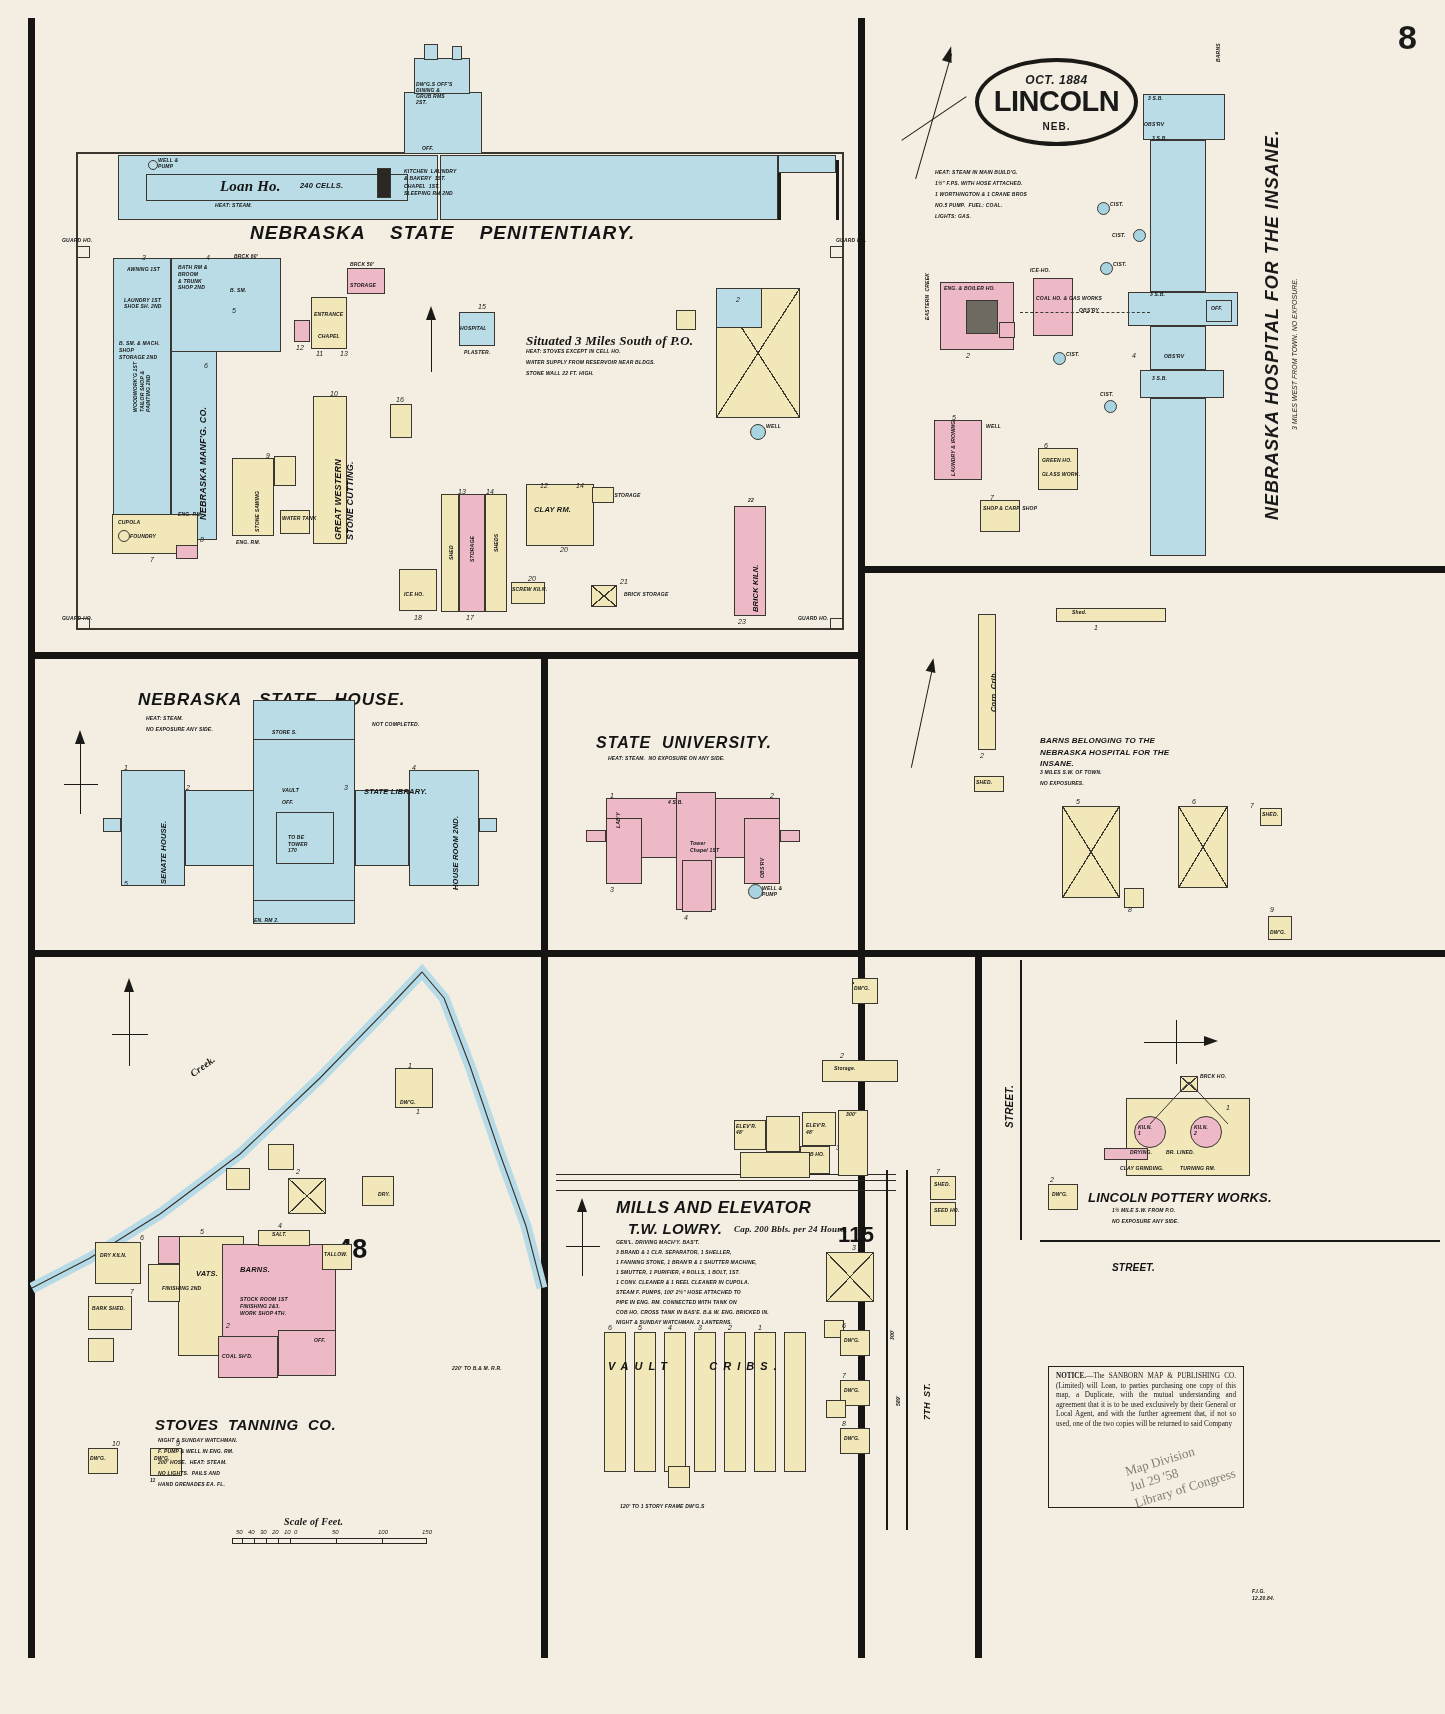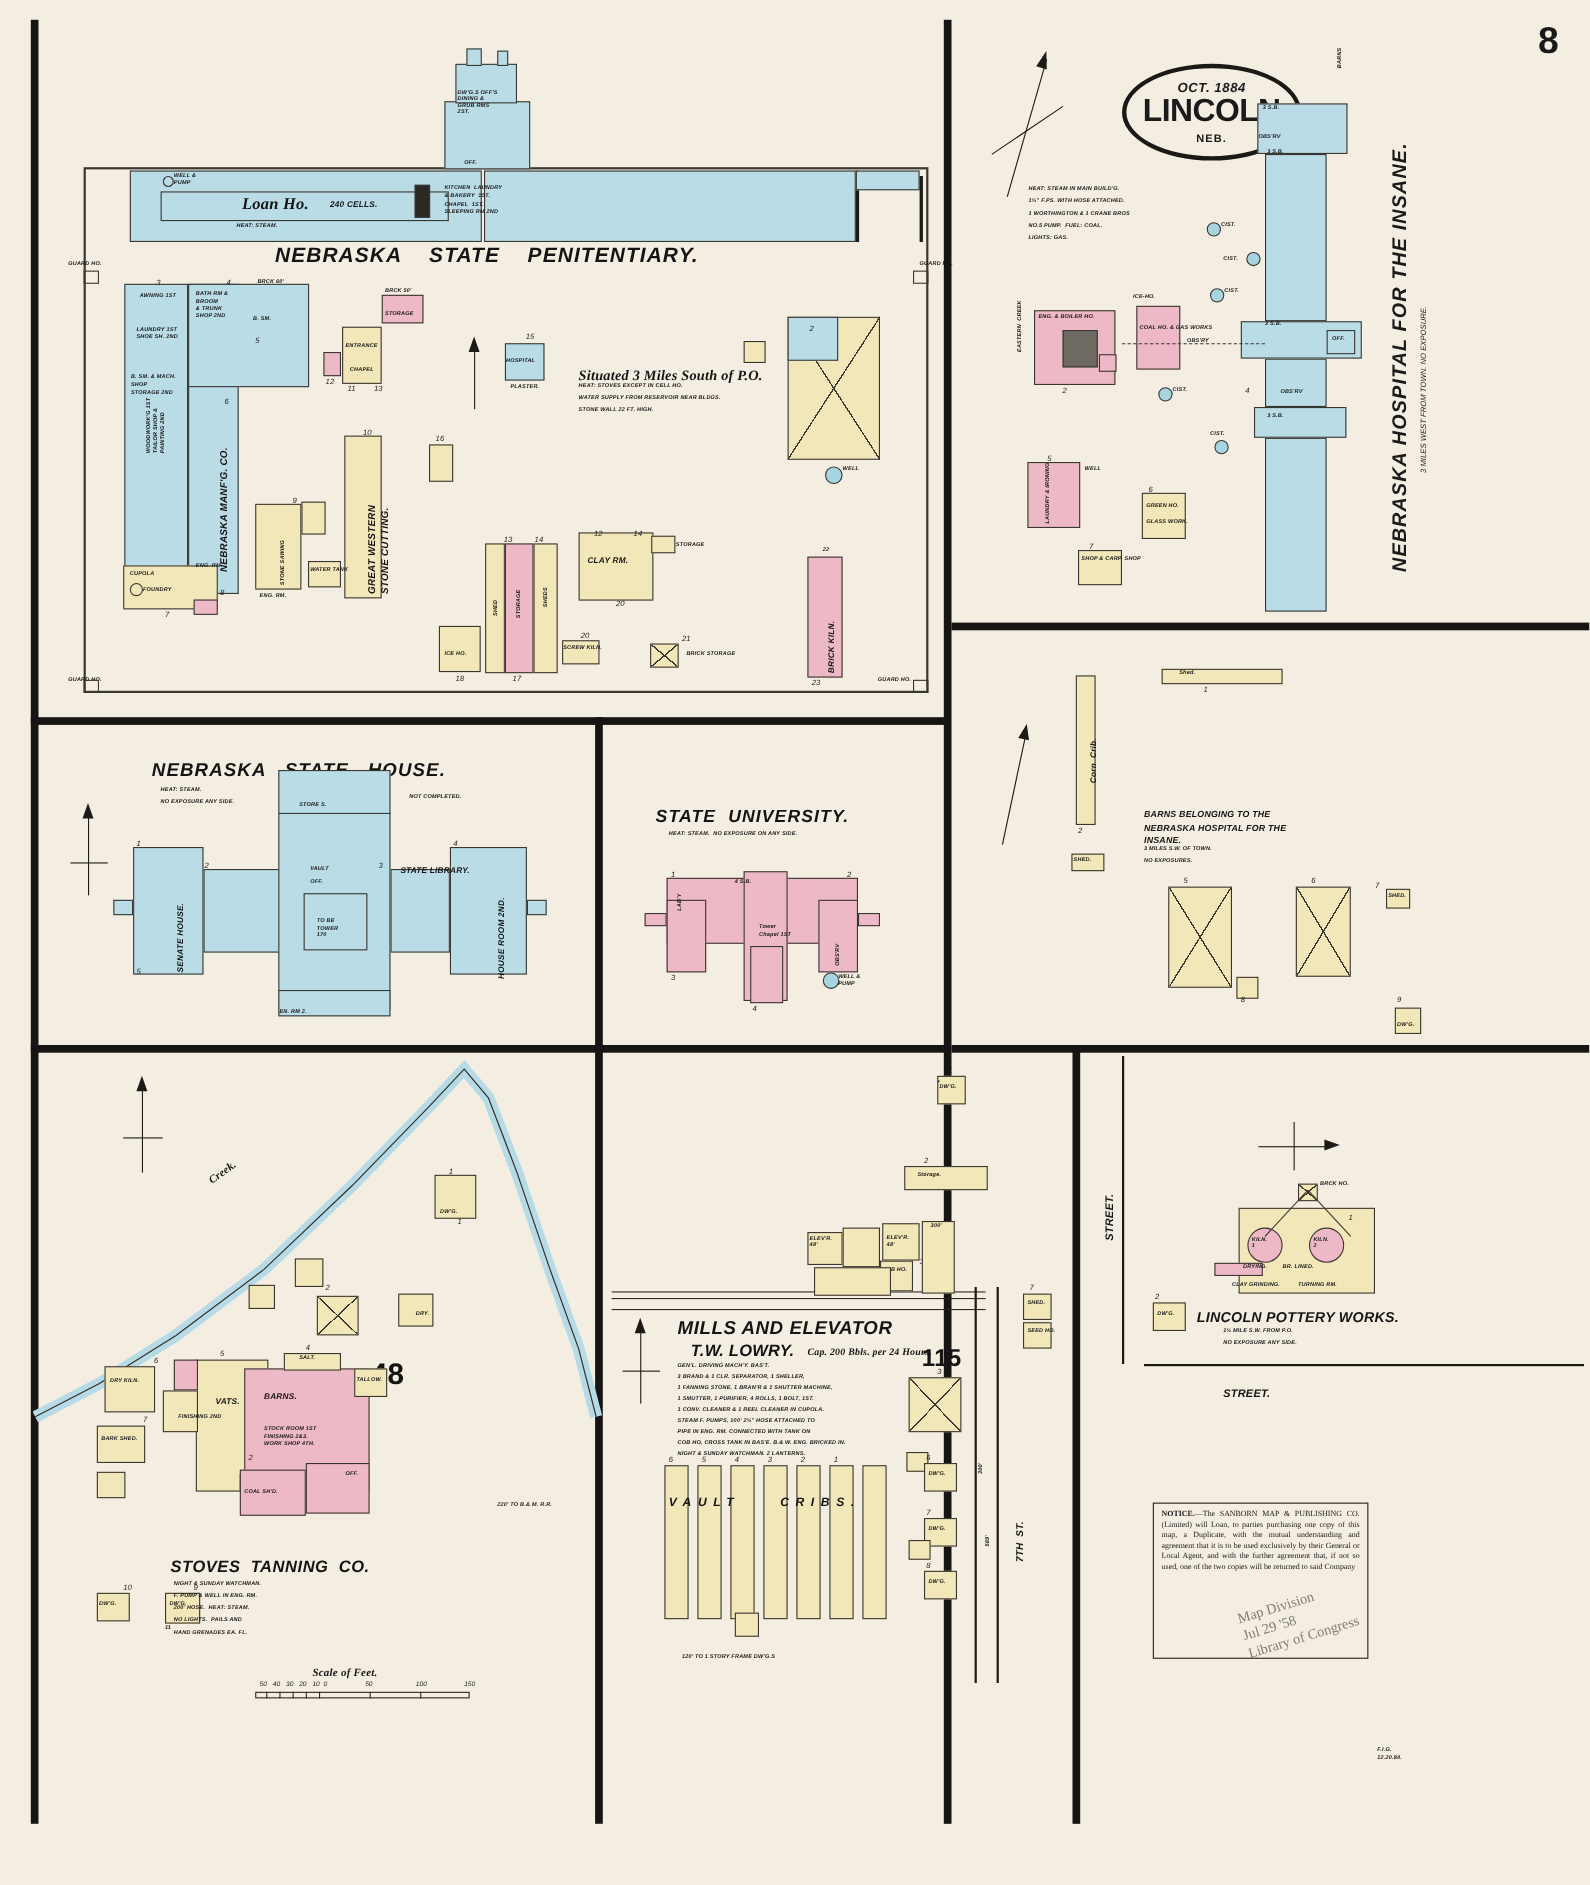--- a/index.html
+++ b/index.html
@@ -55,7 +55,7 @@
   .narrow .head{position:absolute;width:0;height:0;}
 
   
-  #cartouche{position:absolute;left:1020px;top:58px;width:155px;height:80px;
+  #cartouche{position:absolute;left:975px;top:58px;width:155px;height:80px;
       border:4.5px solid #1b1916;border-radius:50%;background:transparent;}
   #cartouche .t1{position:absolute;left:0;right:0;top:11px;text-align:center;
       font-size:12px;font-style:italic;font-weight:700;letter-spacing:.5px;}

